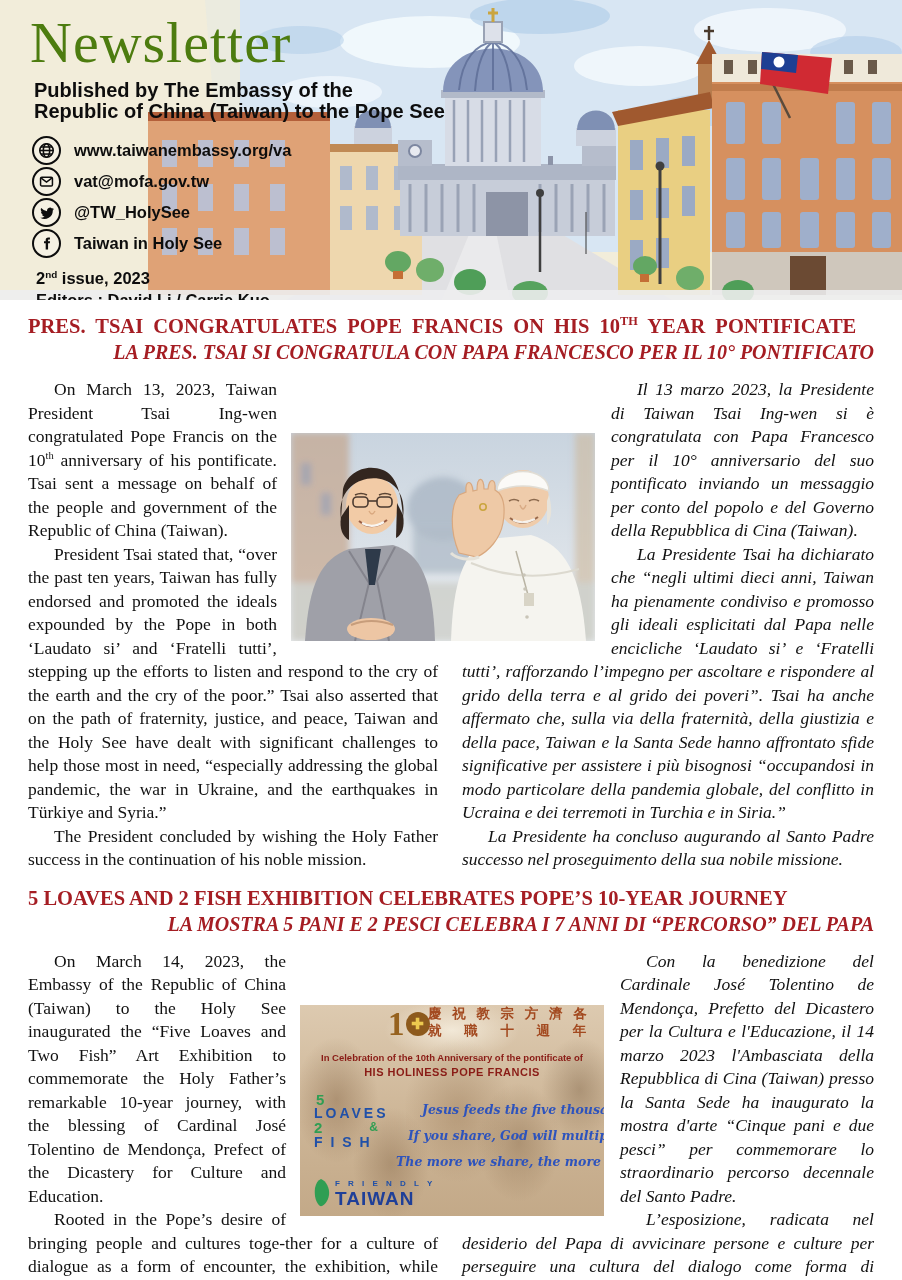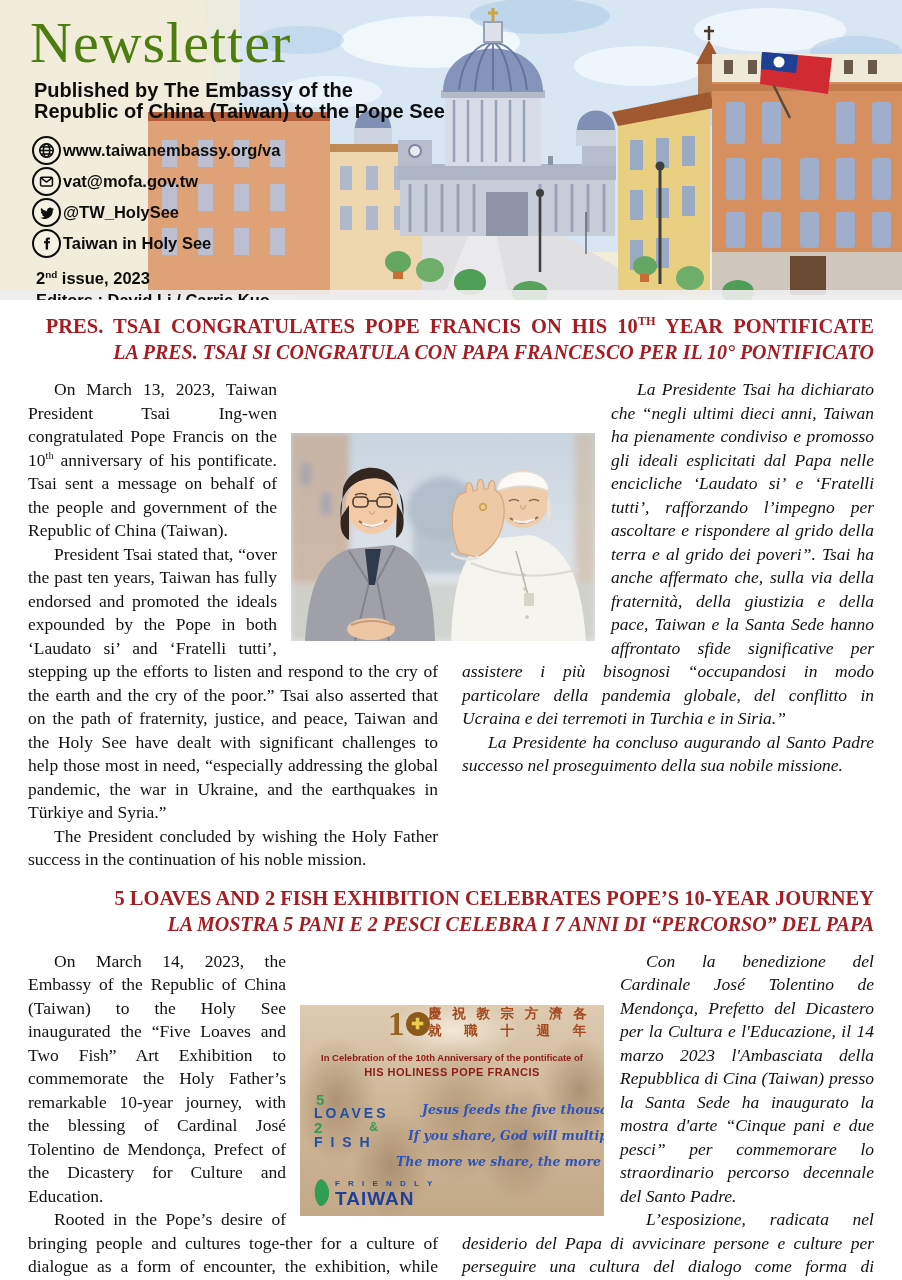--- a/index.html
+++ b/index.html
@@ -18,7 +18,7 @@
   .cicon{width:25px;height:25px;border:2.4px solid #0d0d0d;border-radius:50%;display:flex;
          align-items:center;justify-content:center;flex:0 0 auto;background:rgba(255,255,255,.25);}
   .cicon svg{display:block;}
-  .clabel{margin-left:2px;font-family:"Liberation Sans",sans-serif;font-weight:bold;font-size:16.5px;color:#0d0d0d;}
+  .clabel{margin-left:13px;font-family:"Liberation Sans",sans-serif;font-weight:bold;font-size:16.5px;color:#0d0d0d;}
   .issue{margin:9px 0 0 6px;font-family:"Liberation Sans",sans-serif;font-weight:bold;font-size:16.5px;line-height:20px;color:#0d0d0d;}
   .editors{margin:2px 0 0 6px;font-family:"Liberation Sans",sans-serif;font-weight:bold;font-size:16.5px;line-height:20px;color:#0d0d0d;}
   sup{font-size:60%;line-height:0;}

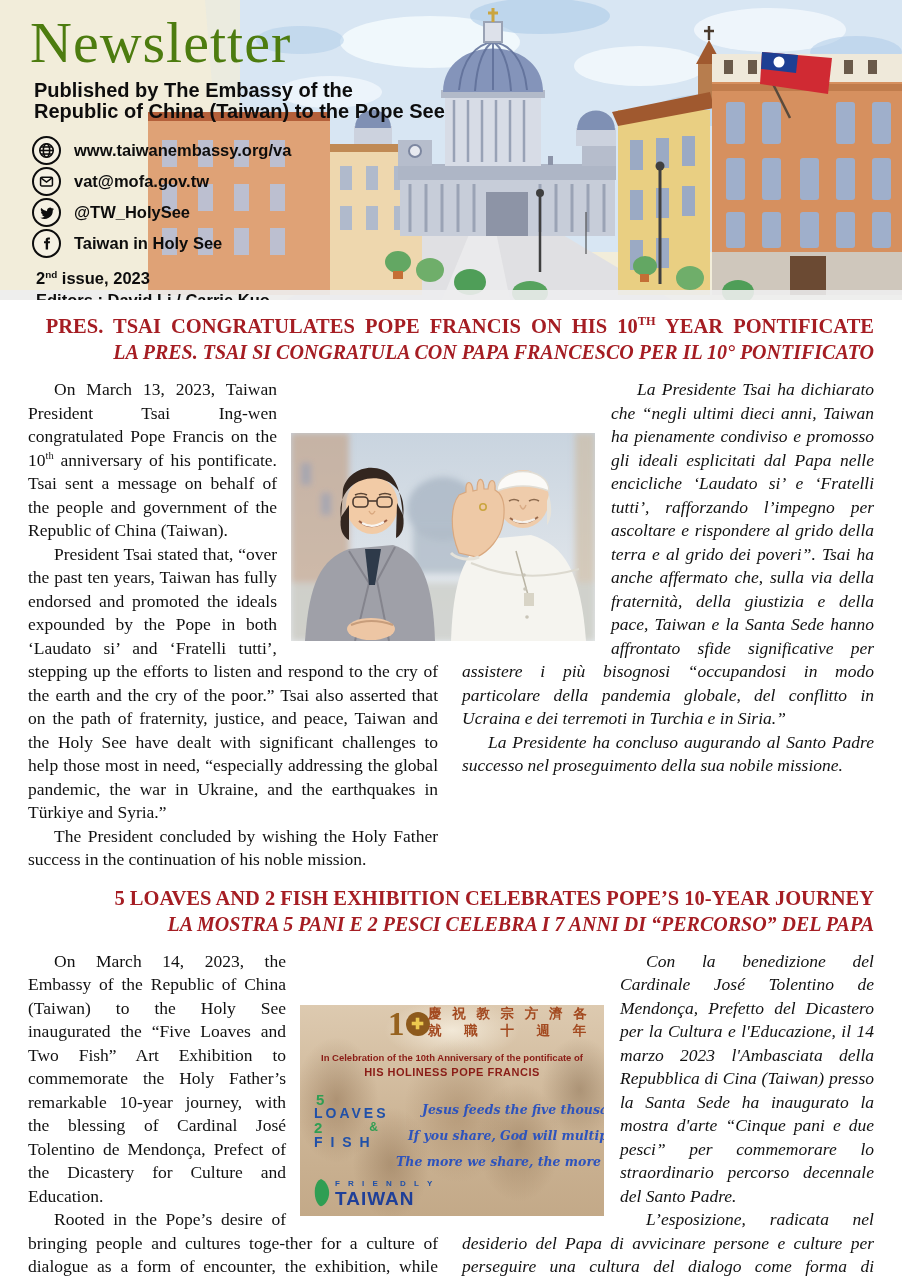--- a/index.html
+++ b/index.html
@@ -24,7 +24,7 @@
   sup{font-size:60%;line-height:0;}
   
   main{padding:14px 28px 0 28px;}
-  .hl-en{margin:0;text-align:right;color:#a51d23;font-weight:bold;font-size:20.5px;line-height:25px;}
+  .hl-en{margin:0;text-align:left;color:#a51d23;font-weight:bold;font-size:20.5px;line-height:25px;}
   .hl-en.wide{word-spacing:5px;}
   .hl-it{margin:1px 0 13px 0;text-align:right;color:#a51d23;font-weight:bold;font-style:italic;font-size:20px;line-height:25px;}
   .body2col{position:relative;display:flex;}

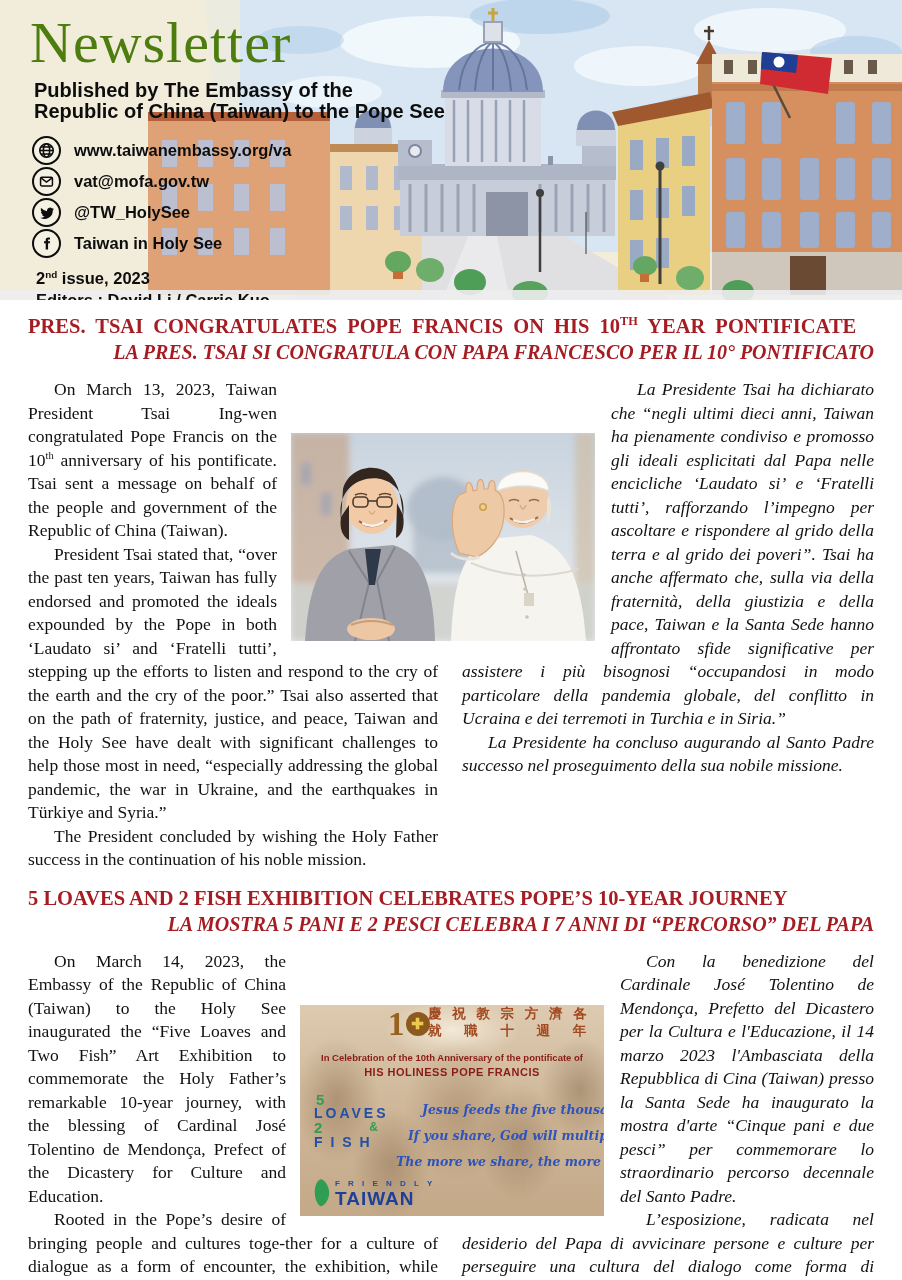--- a/index.html
+++ b/index.html
@@ -329,6 +329,7 @@
         </div>
         <div class="col col-it">
           <div class="spacer sp-a1-r"></div>
+          <p>Il 13 marzo 2023, la Presidente di Taiwan Tsai Ing-wen si è congratulata con Papa Francesco per il 10° anniversario del suo pontificato inviando un messaggio per conto del popolo e del Governo della Repubblica di Cina (Taiwan).</p>
           <p>La Presidente Tsai ha dichiarato che “negli ultimi dieci anni, Taiwan ha pienamente condiviso e promosso gli ideali esplicitati dal Papa nelle encicliche ‘Laudato si’ e ‘Fratelli tutti’, rafforzando l’impegno per ascoltare e rispondere al grido della terra e al grido dei poveri”. Tsai ha anche affermato che, sulla via della fraternità, della giustizia e della pace, Taiwan e la Santa Sede hanno affrontato sfide significative per assistere i più bisognosi “occupandosi in modo particolare della pandemia globale, del conflitto in Ucraina e dei terremoti in Turchia e in Siria.”</p>
           <p>La Presidente ha concluso augurando al Santo Padre successo nel proseguimento della sua nobile missione.</p>
         </div>

